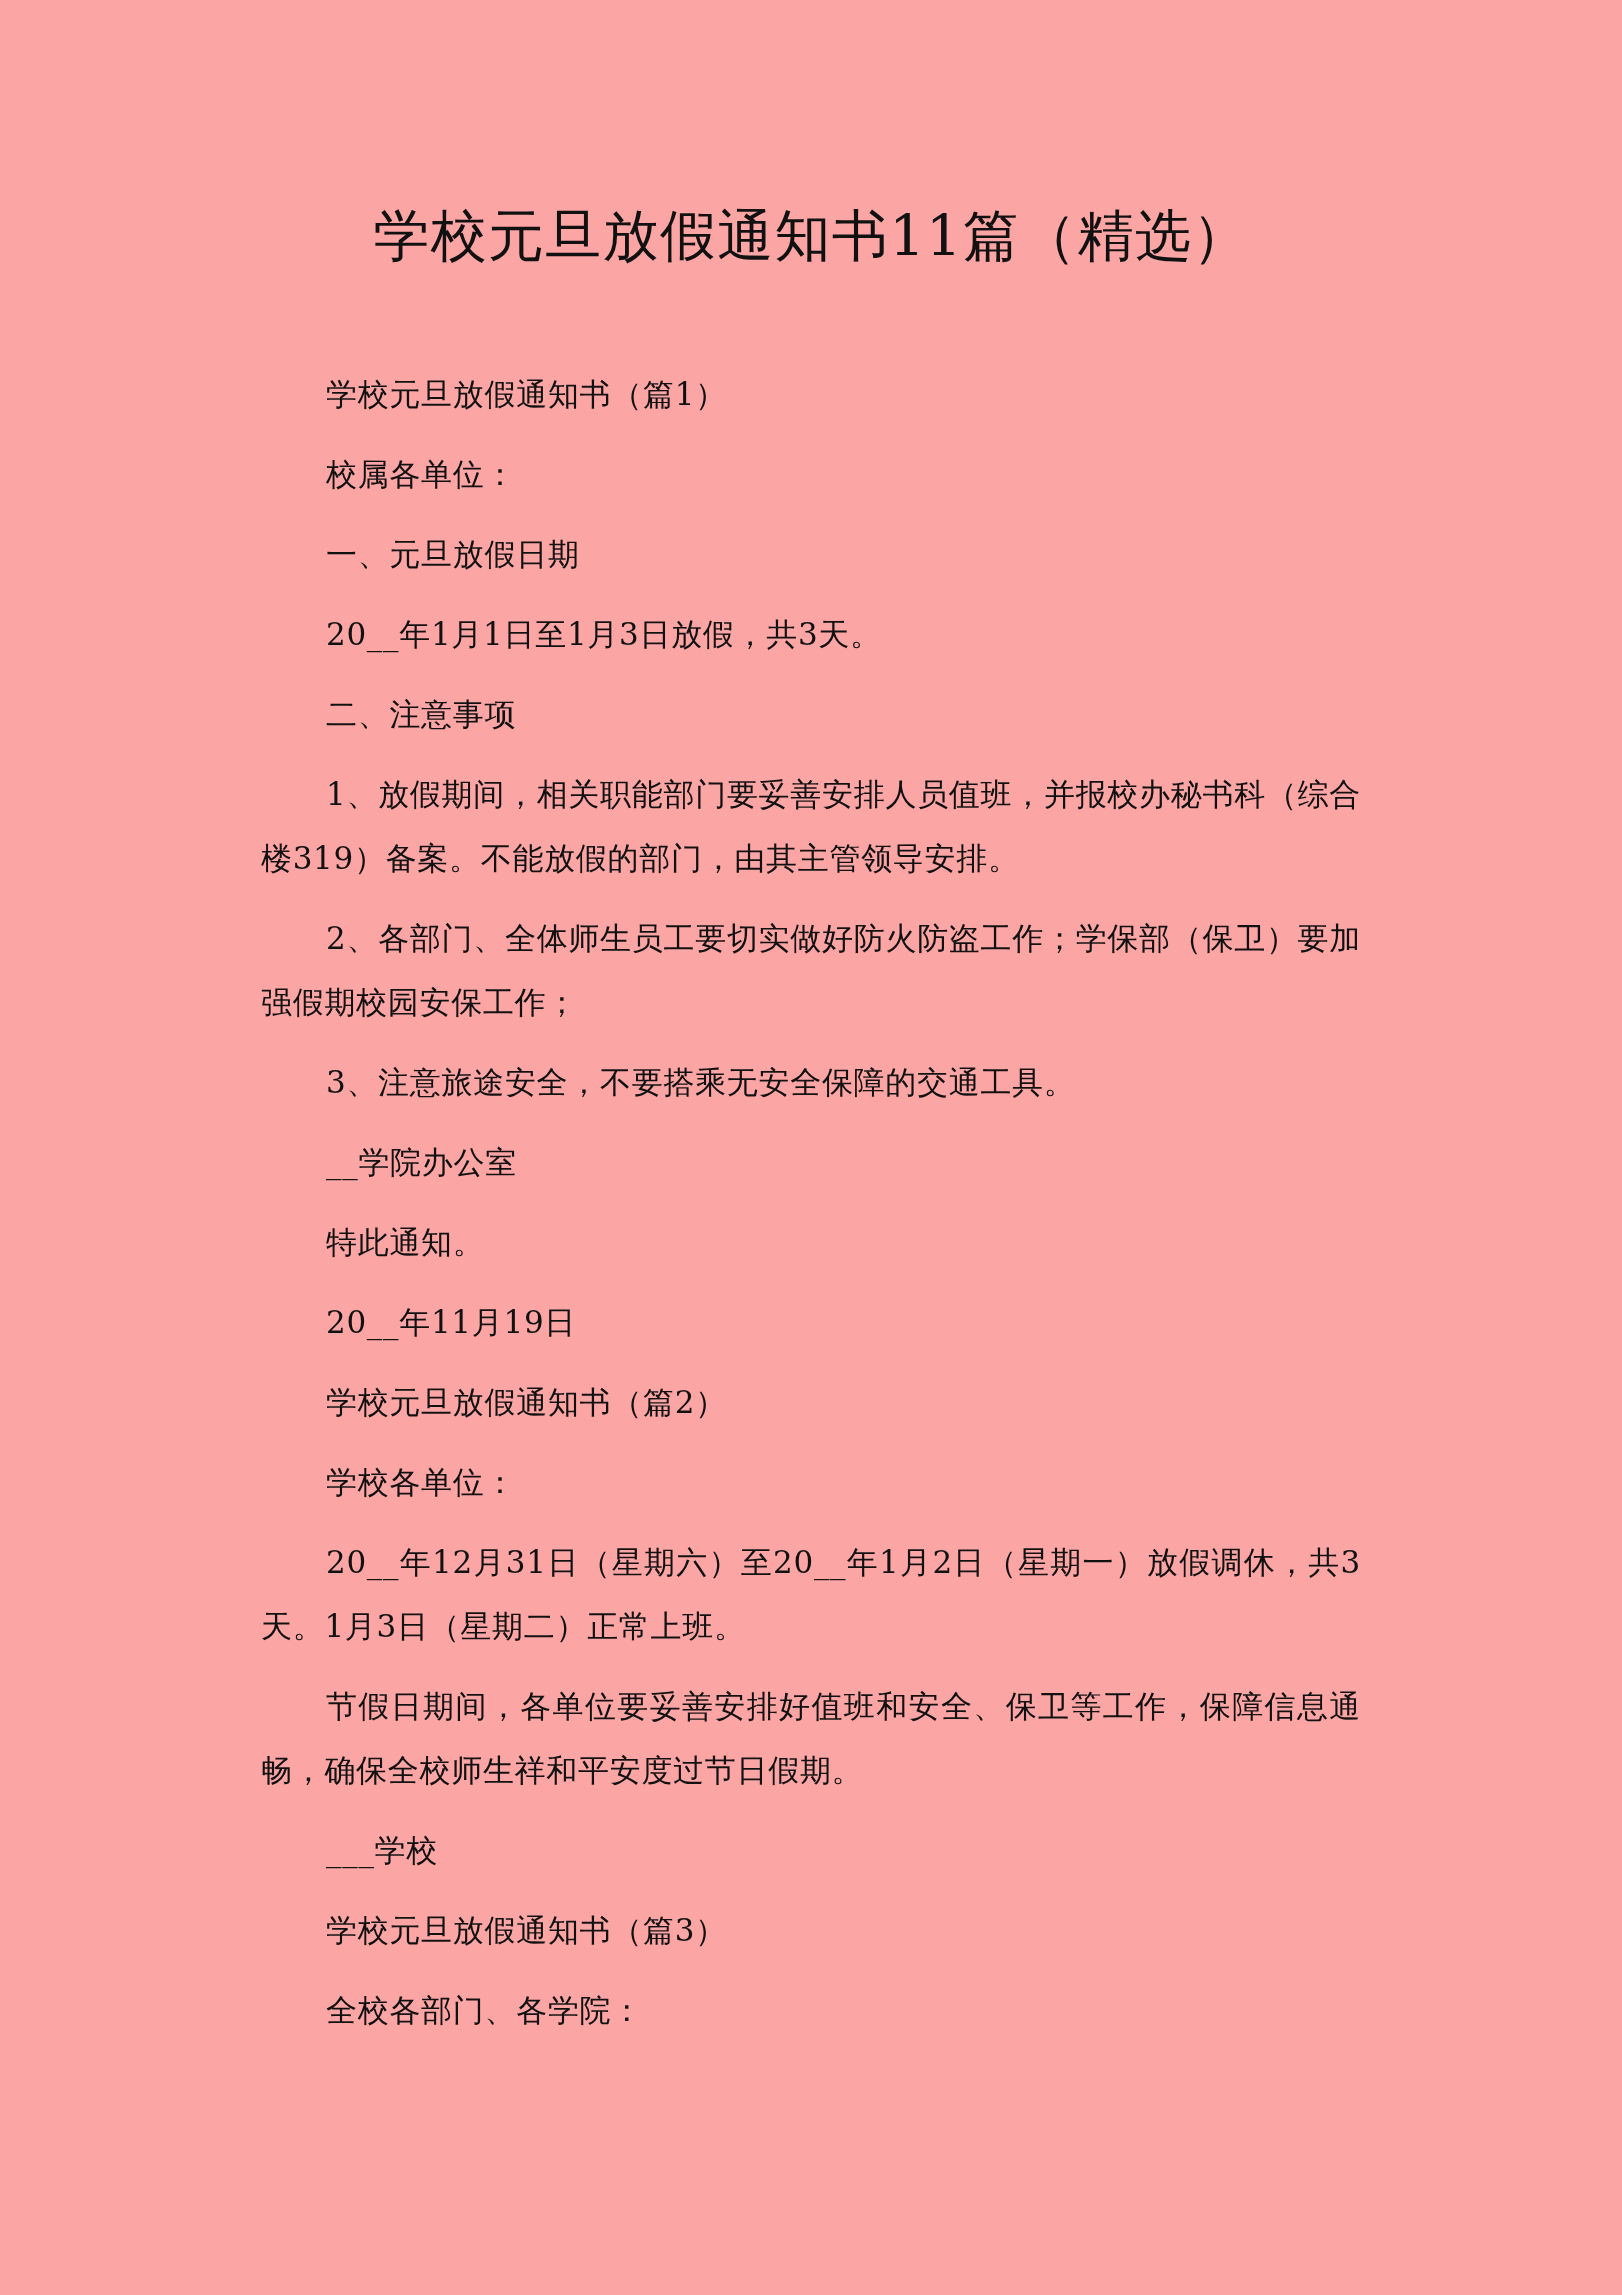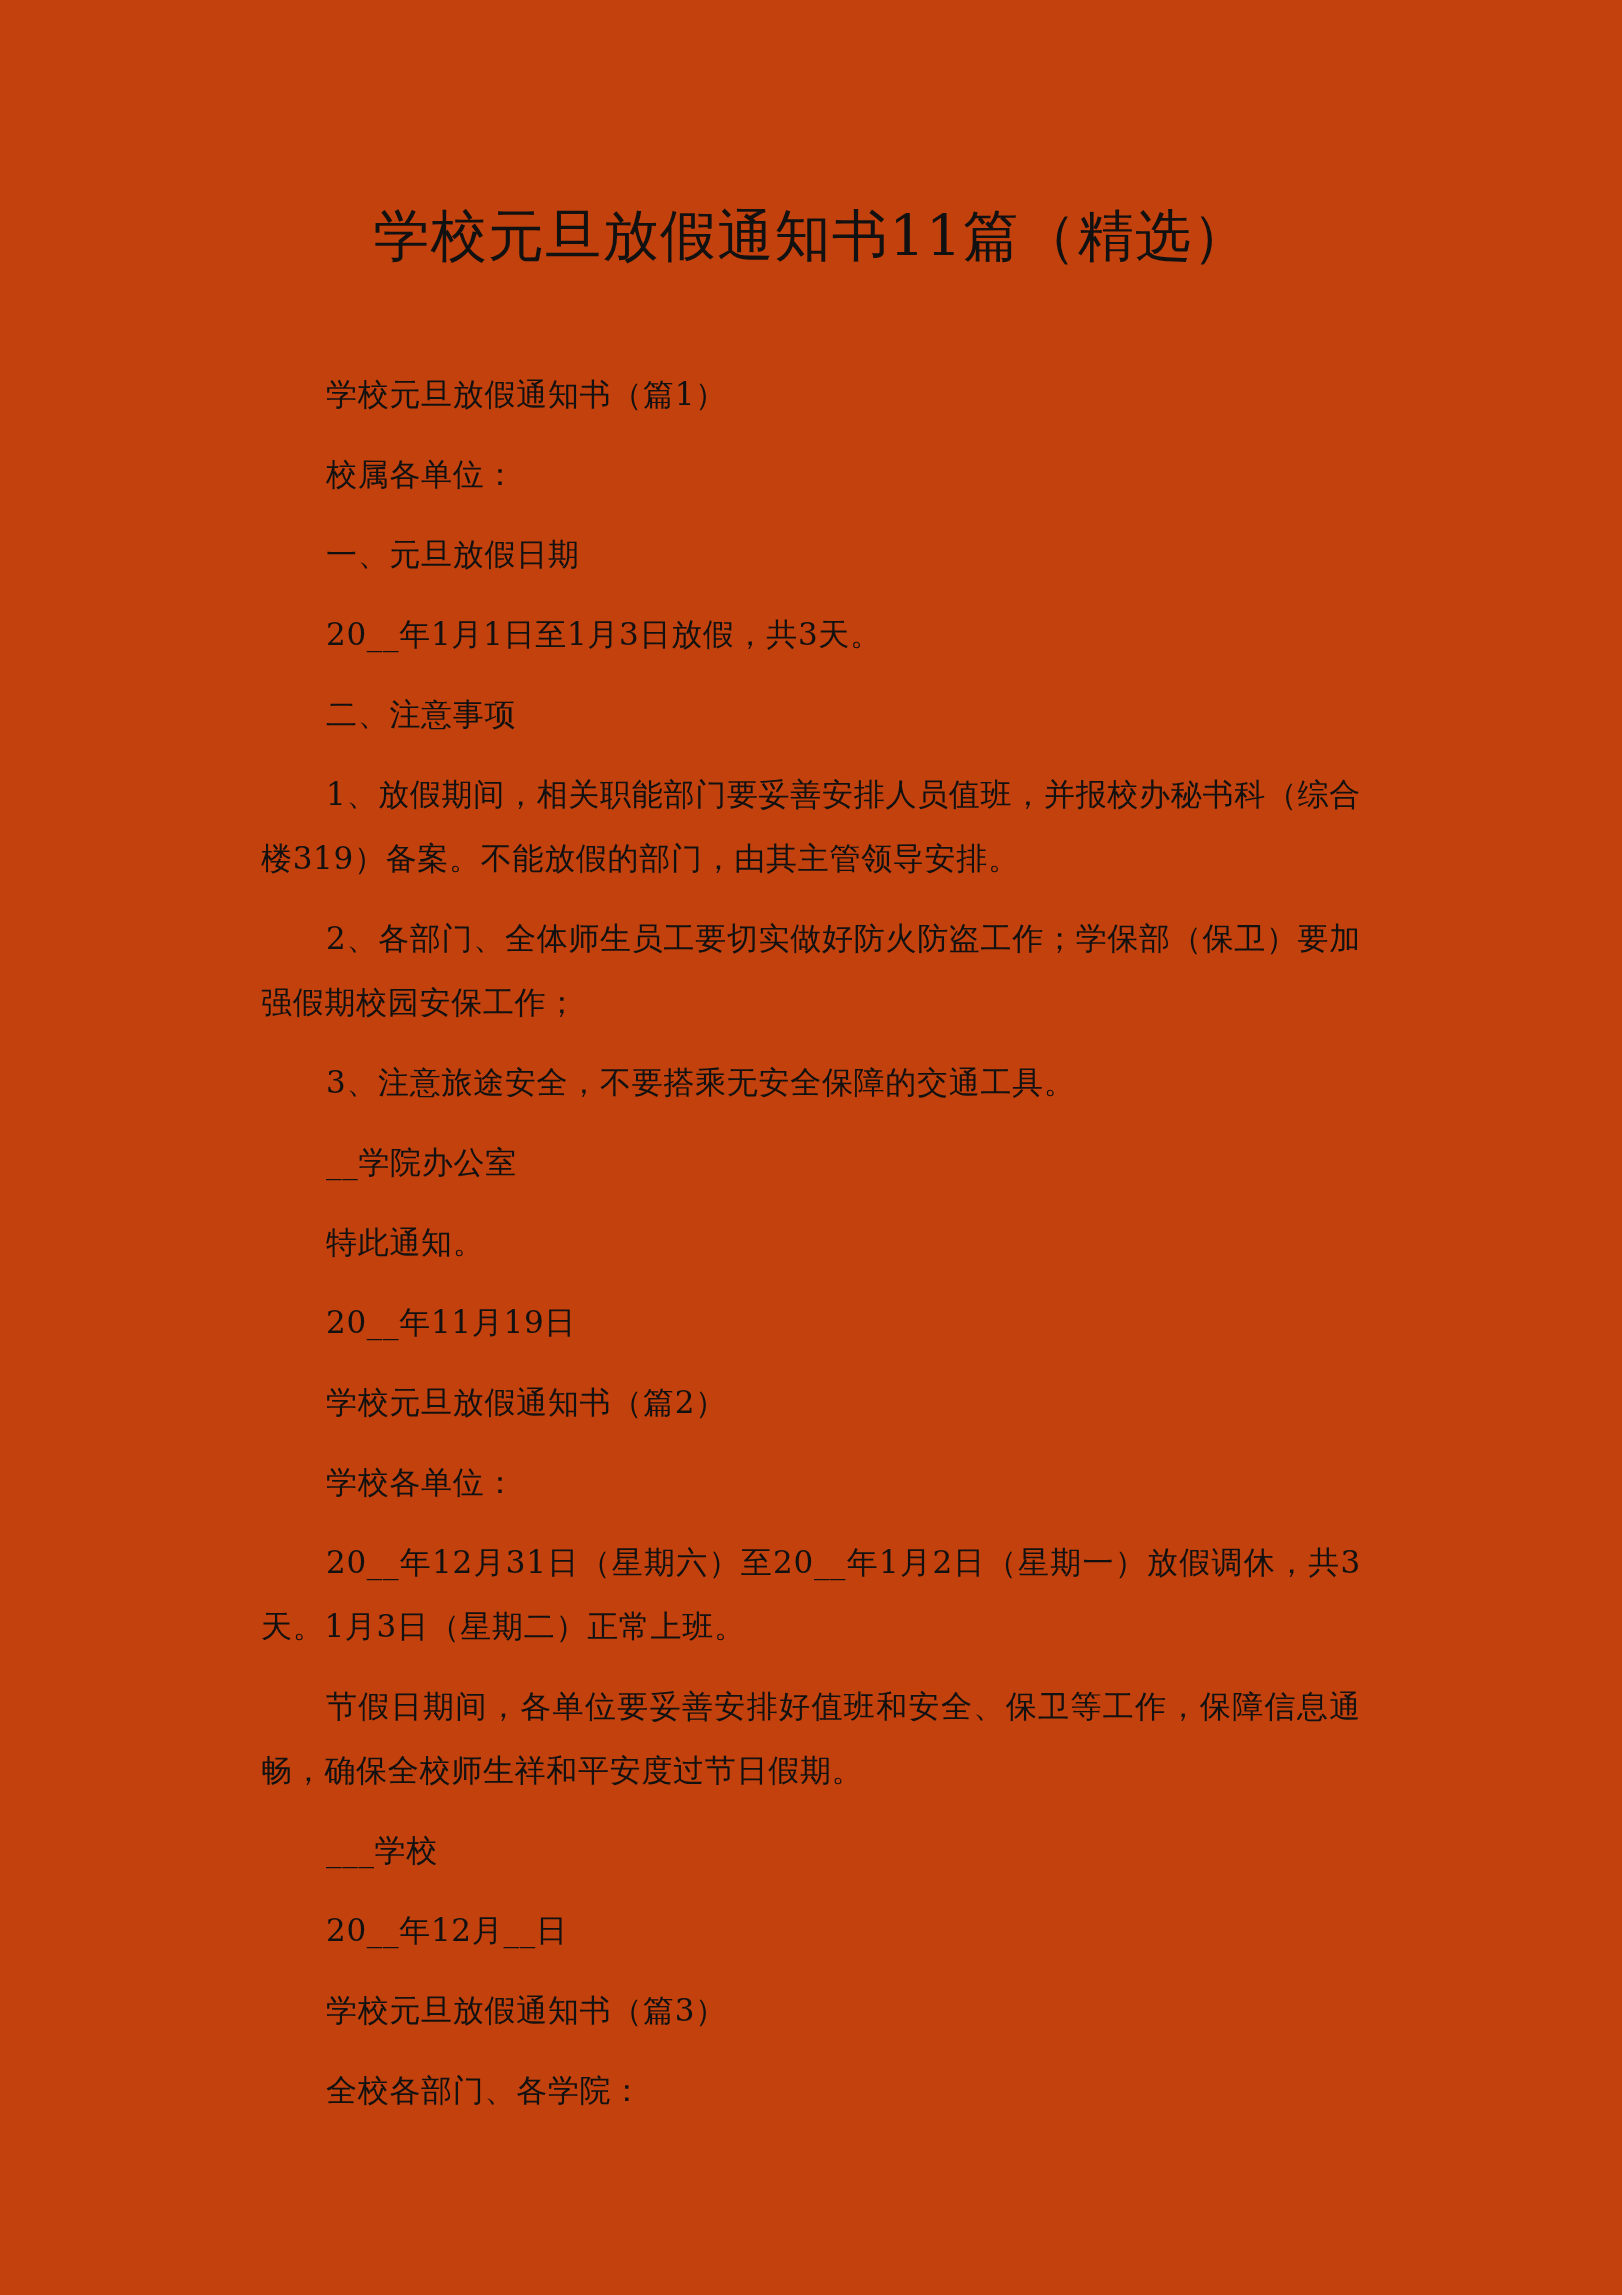--- a/index.html
+++ b/index.html
@@ -21,7 +21,7 @@
       top: 0;
       width: 1623px;
       height: 2295px;
-      background: #c2410c;
+      background: #fca5a5;
     }
     .title {
       position: absolute;

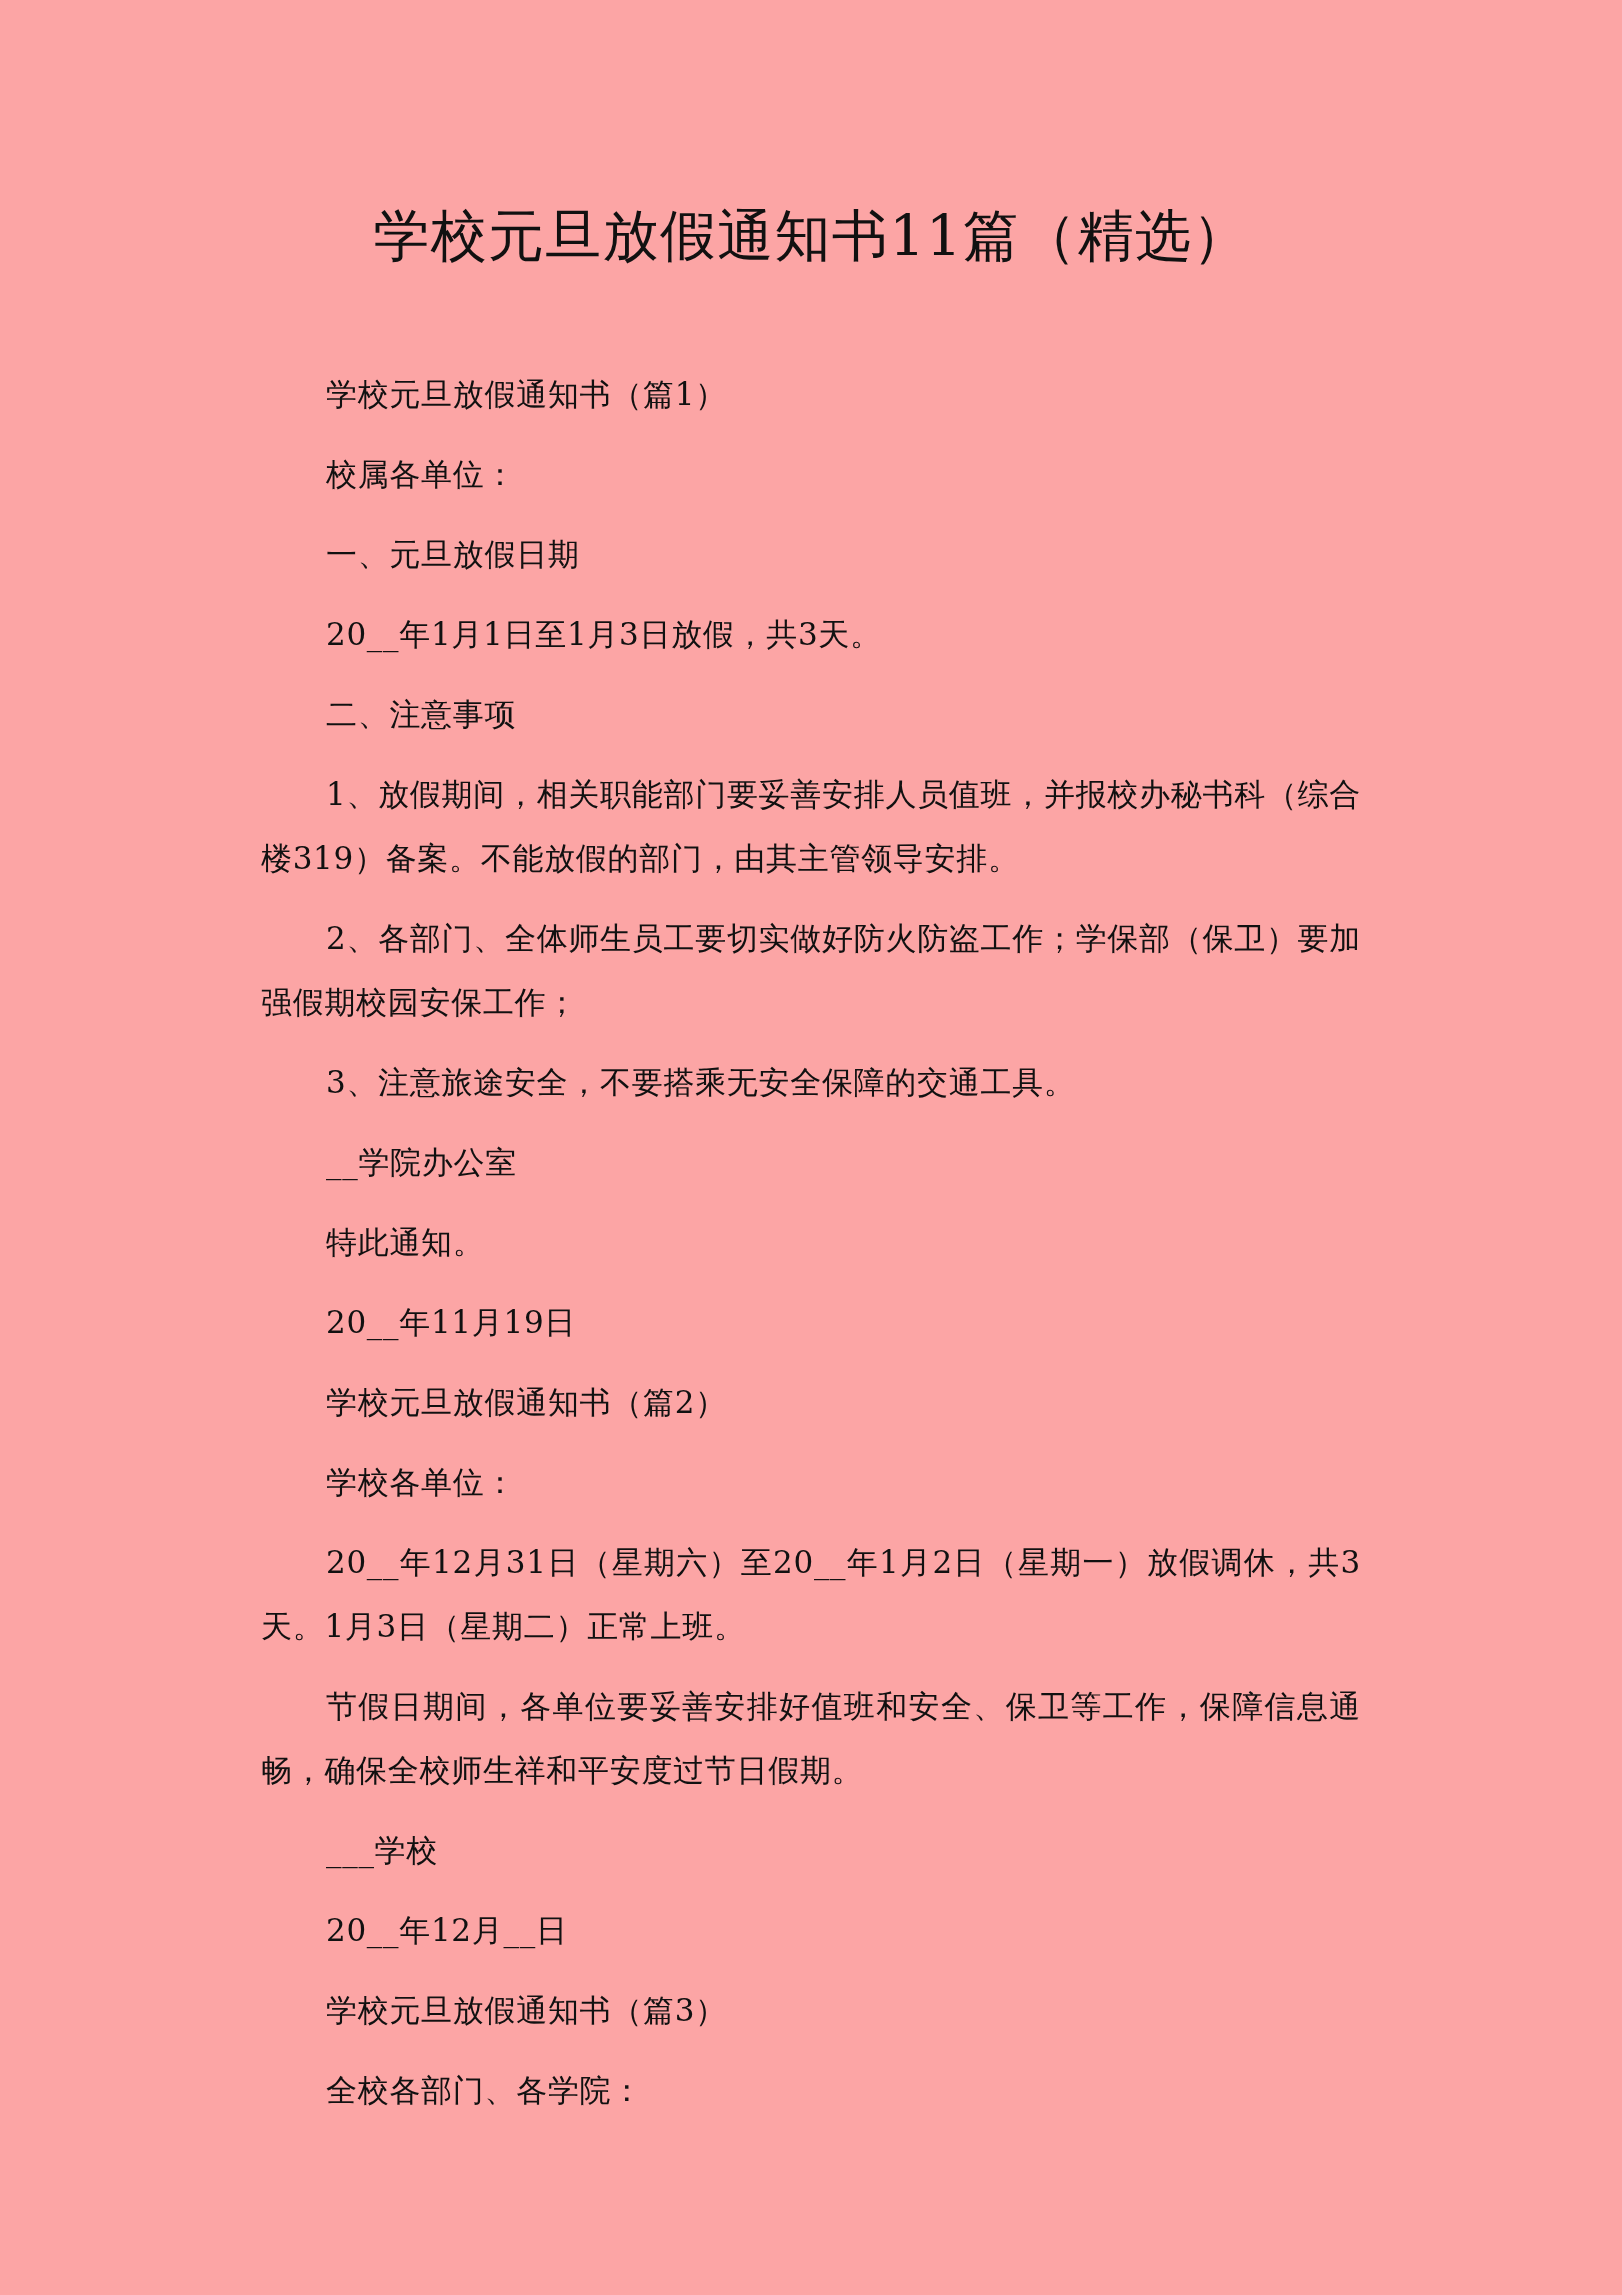--- a/index.html
+++ b/index.html
@@ -75,7 +75,6 @@
     <p class="para">20__年12月31日（星期六）至20__年1月2日（星期一）放假调休，共3天。1月3日（星期二）正常上班。</p>
     <p class="para">节假日期间，各单位要妥善安排好值班和安全、保卫等工作，保障信息通畅，确保全校师生祥和平安度过节日假期。</p>
     <p class="para">___学校</p>
-    <p class="para">20__年12月__日</p>
     <p class="para">学校元旦放假通知书（篇3）</p>
     <p class="para">全校各部门、各学院：</p>
   </div>

